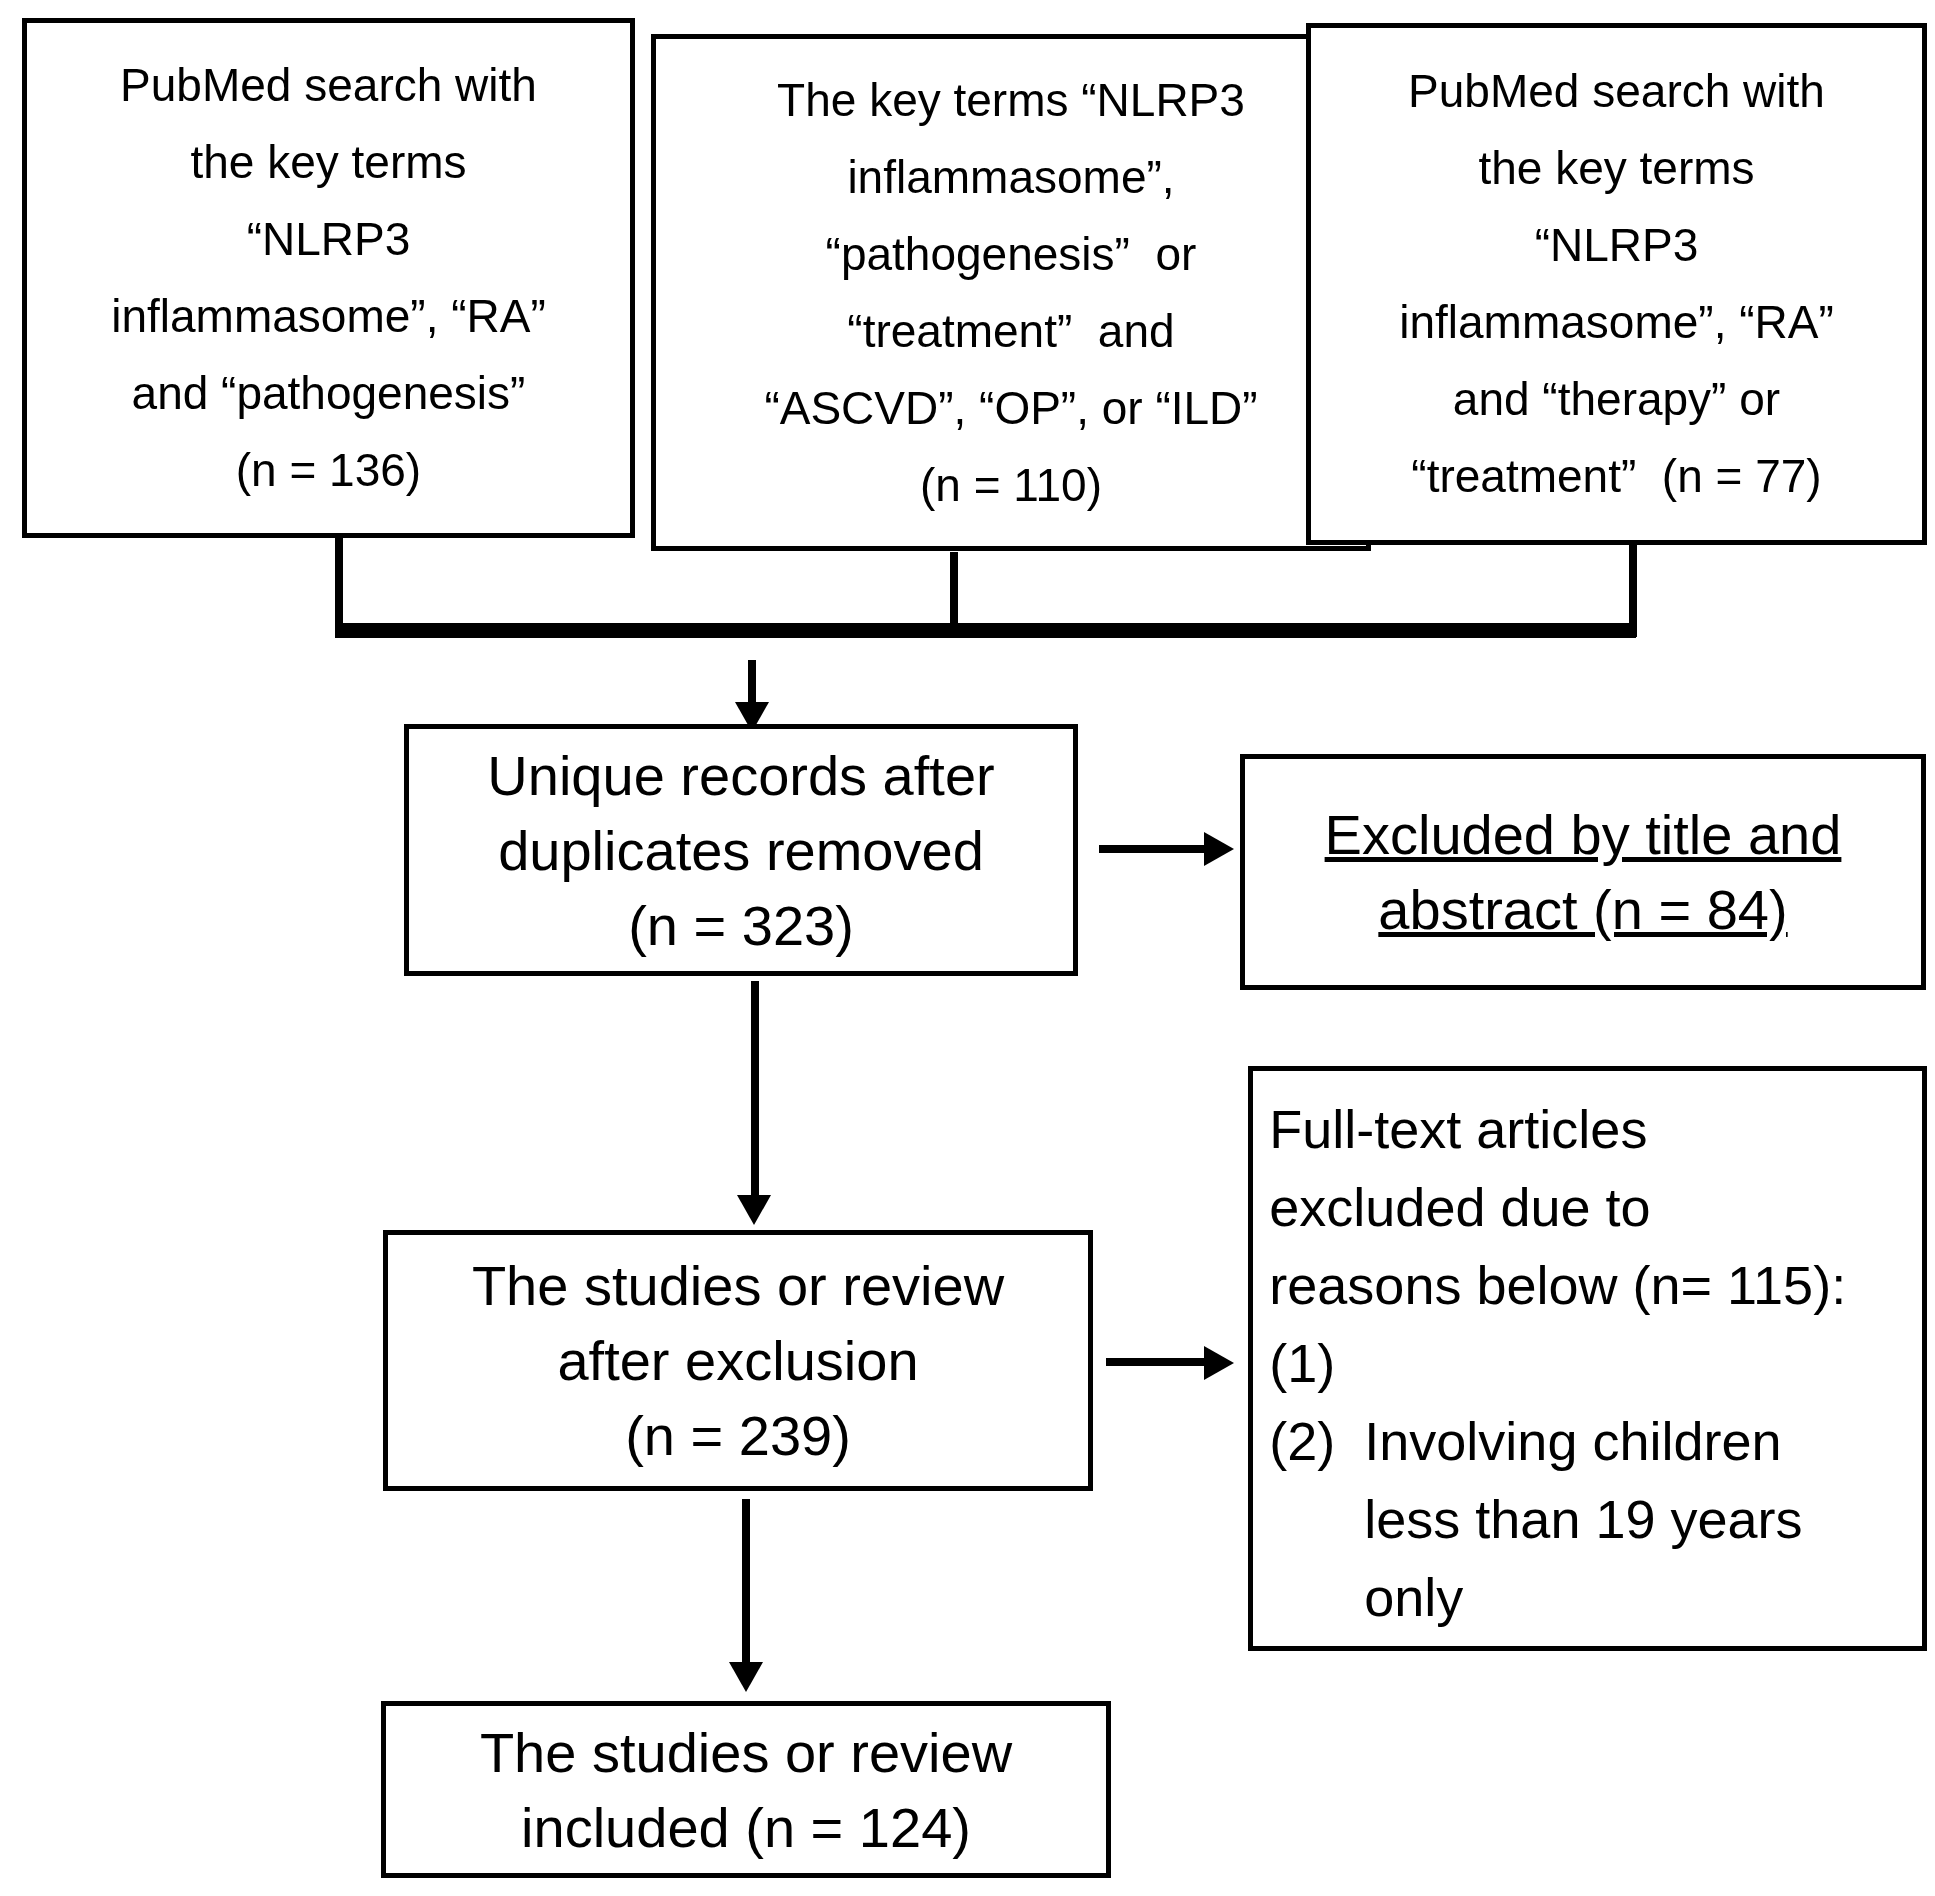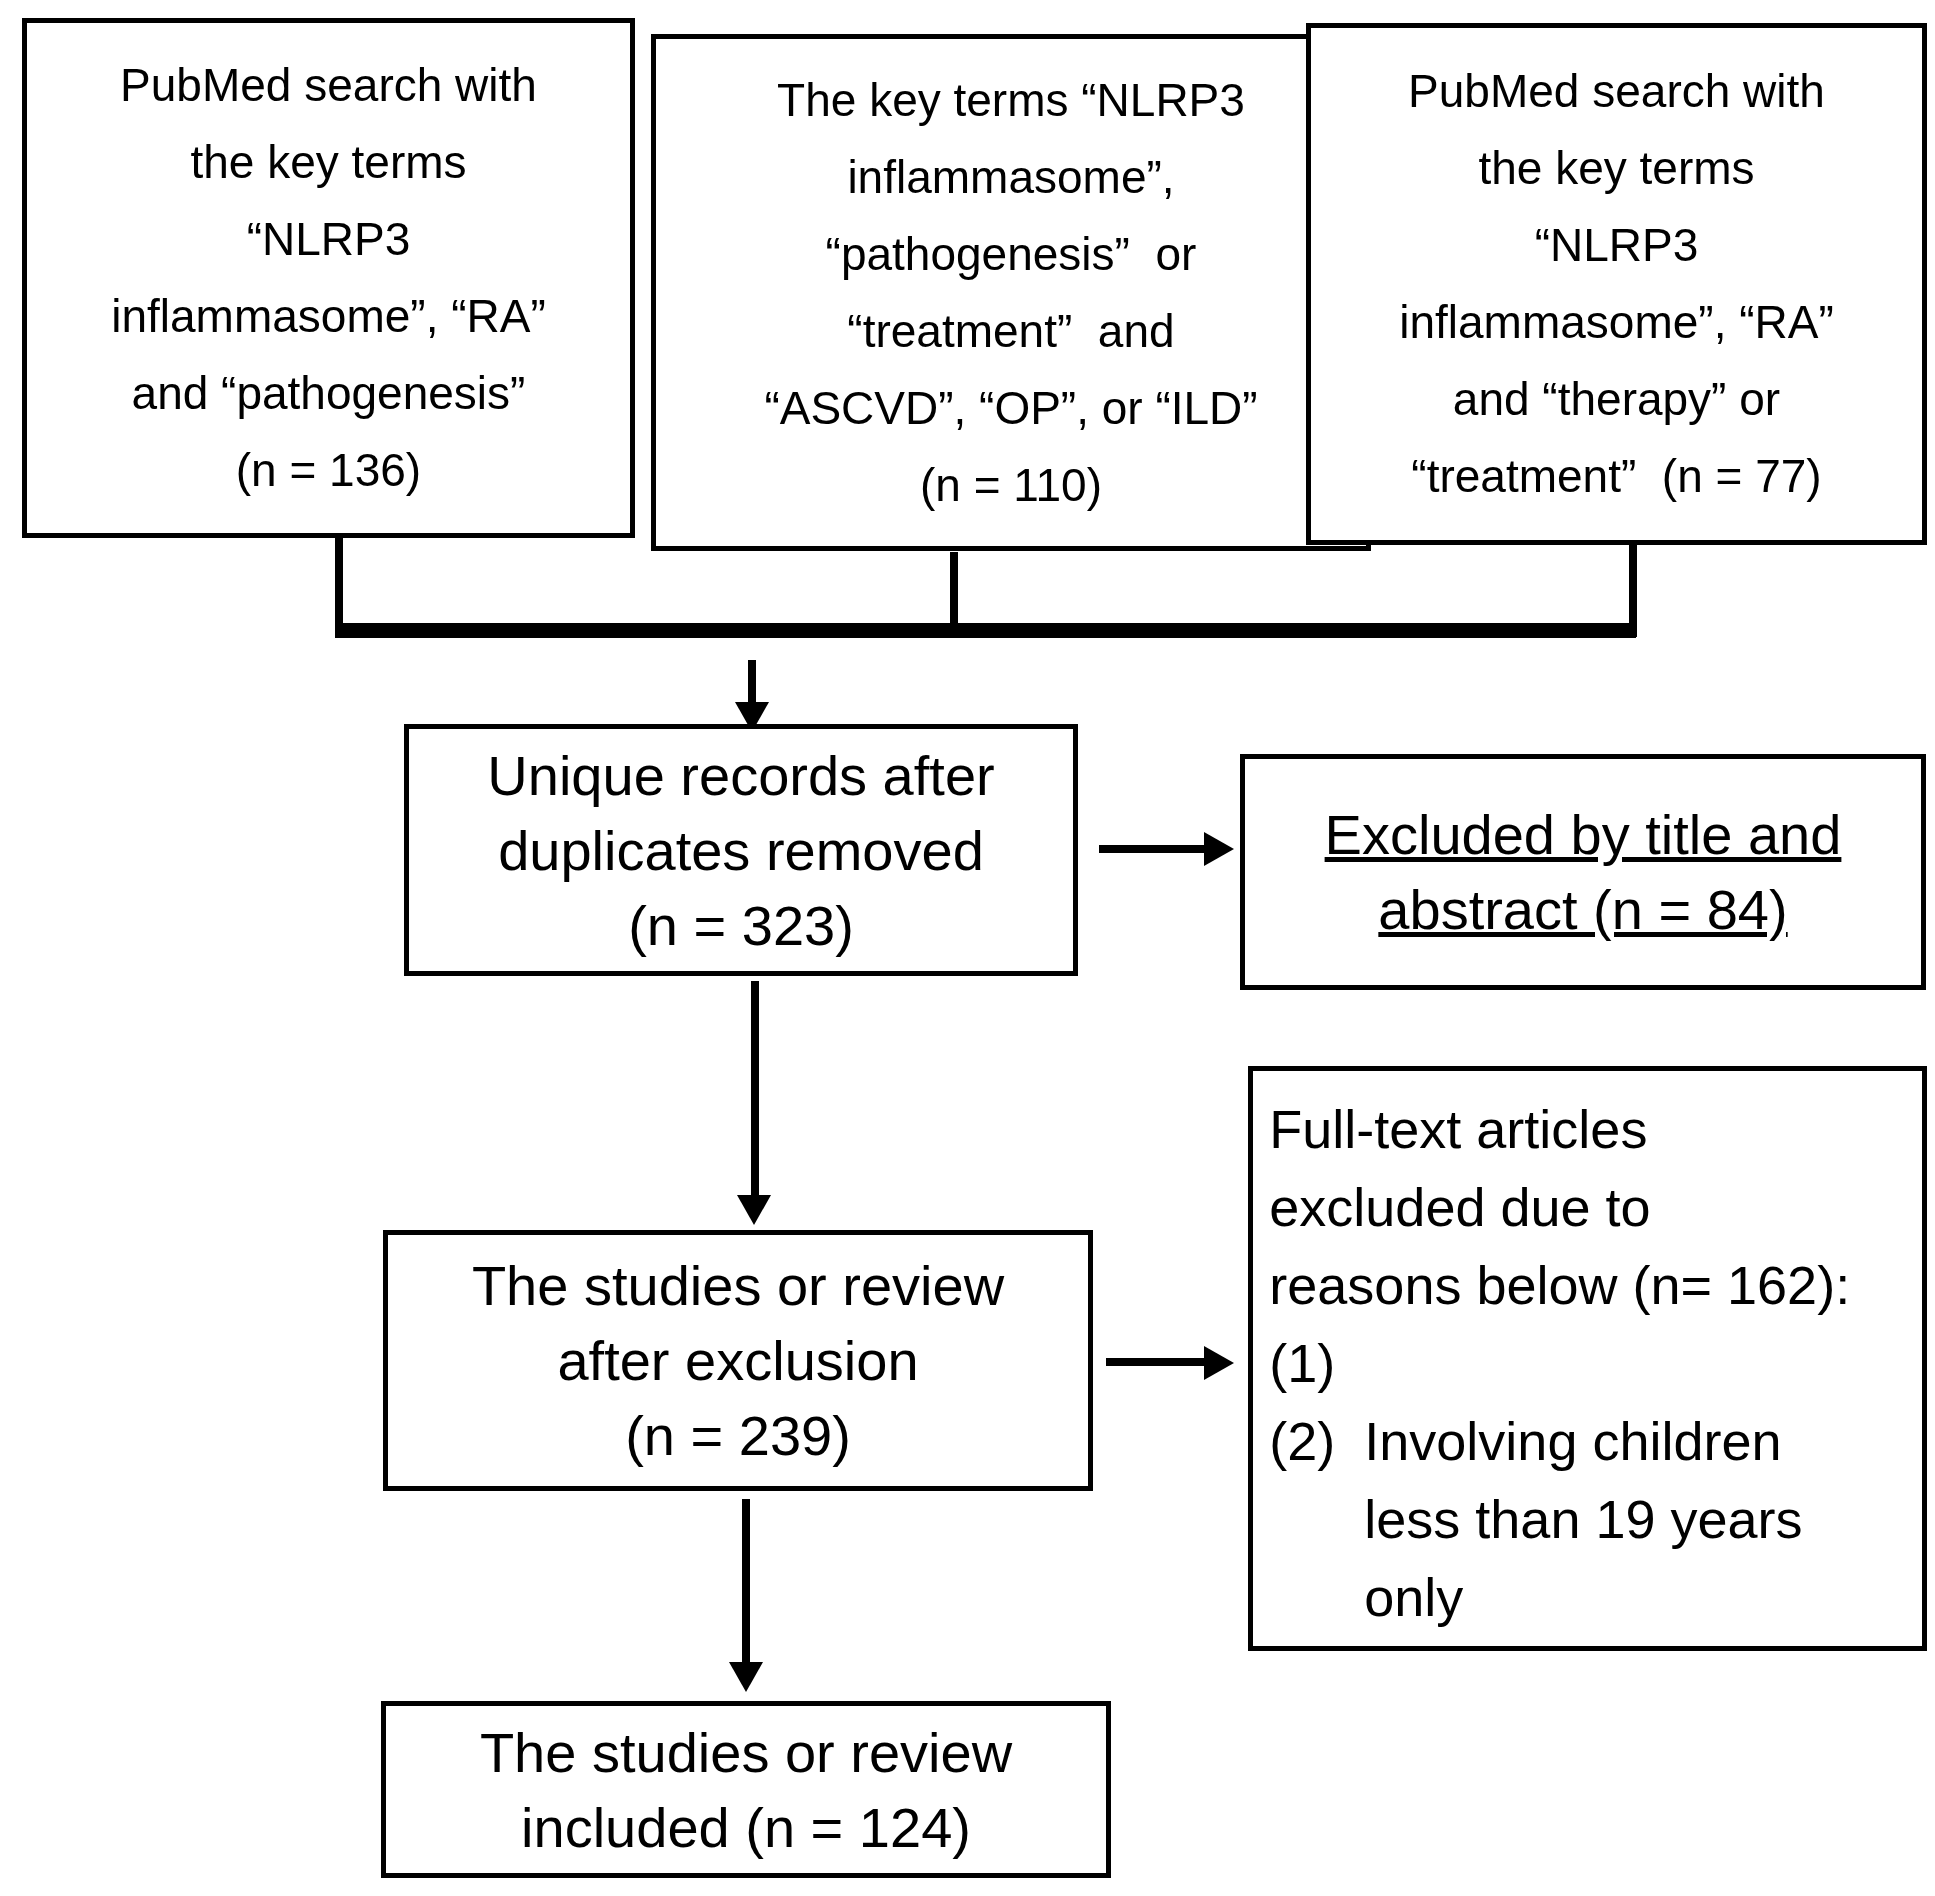--- a/index.html
+++ b/index.html
@@ -116,7 +116,7 @@
   <div class="box ft-box" style="left:1248px; top:1066px; width:679px; height:585px;">
     <div class="txt">Full-text articles
 excluded due to
-reasons below (n= 162):</div>
+reasons below (n= 115):</div>
     <div class="item">
       <span class="marker">(1)</span>
     </div>

